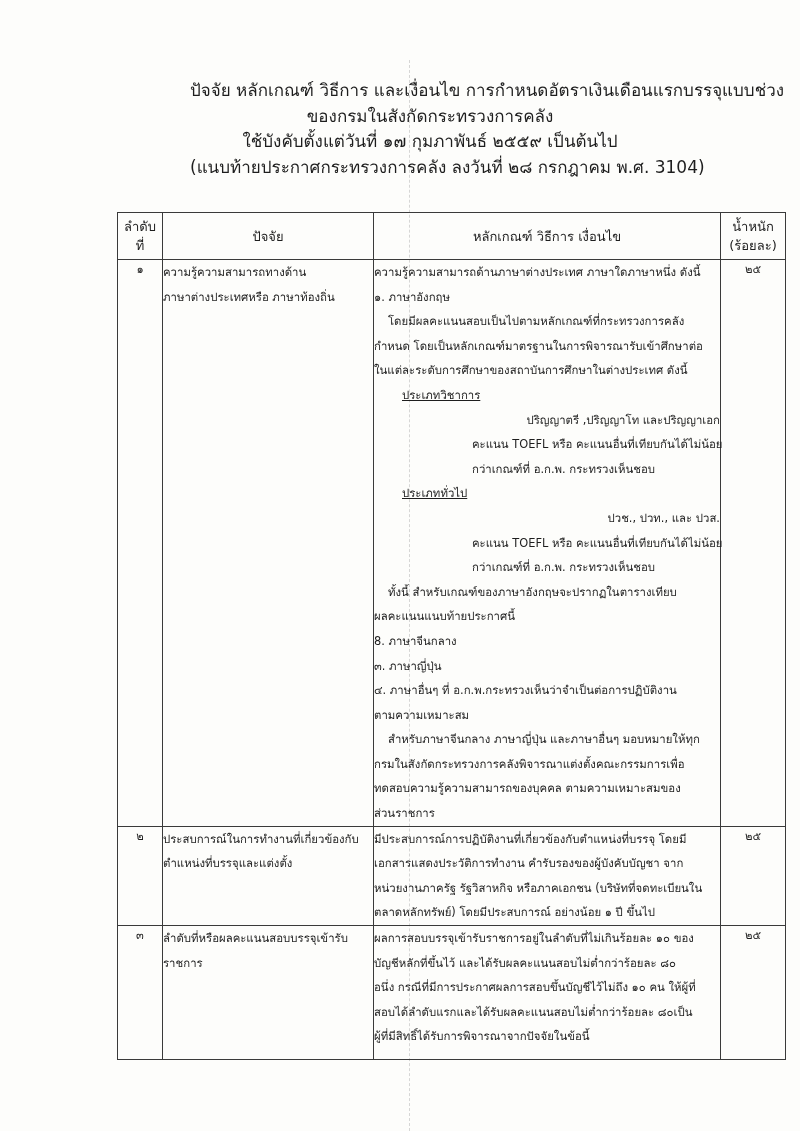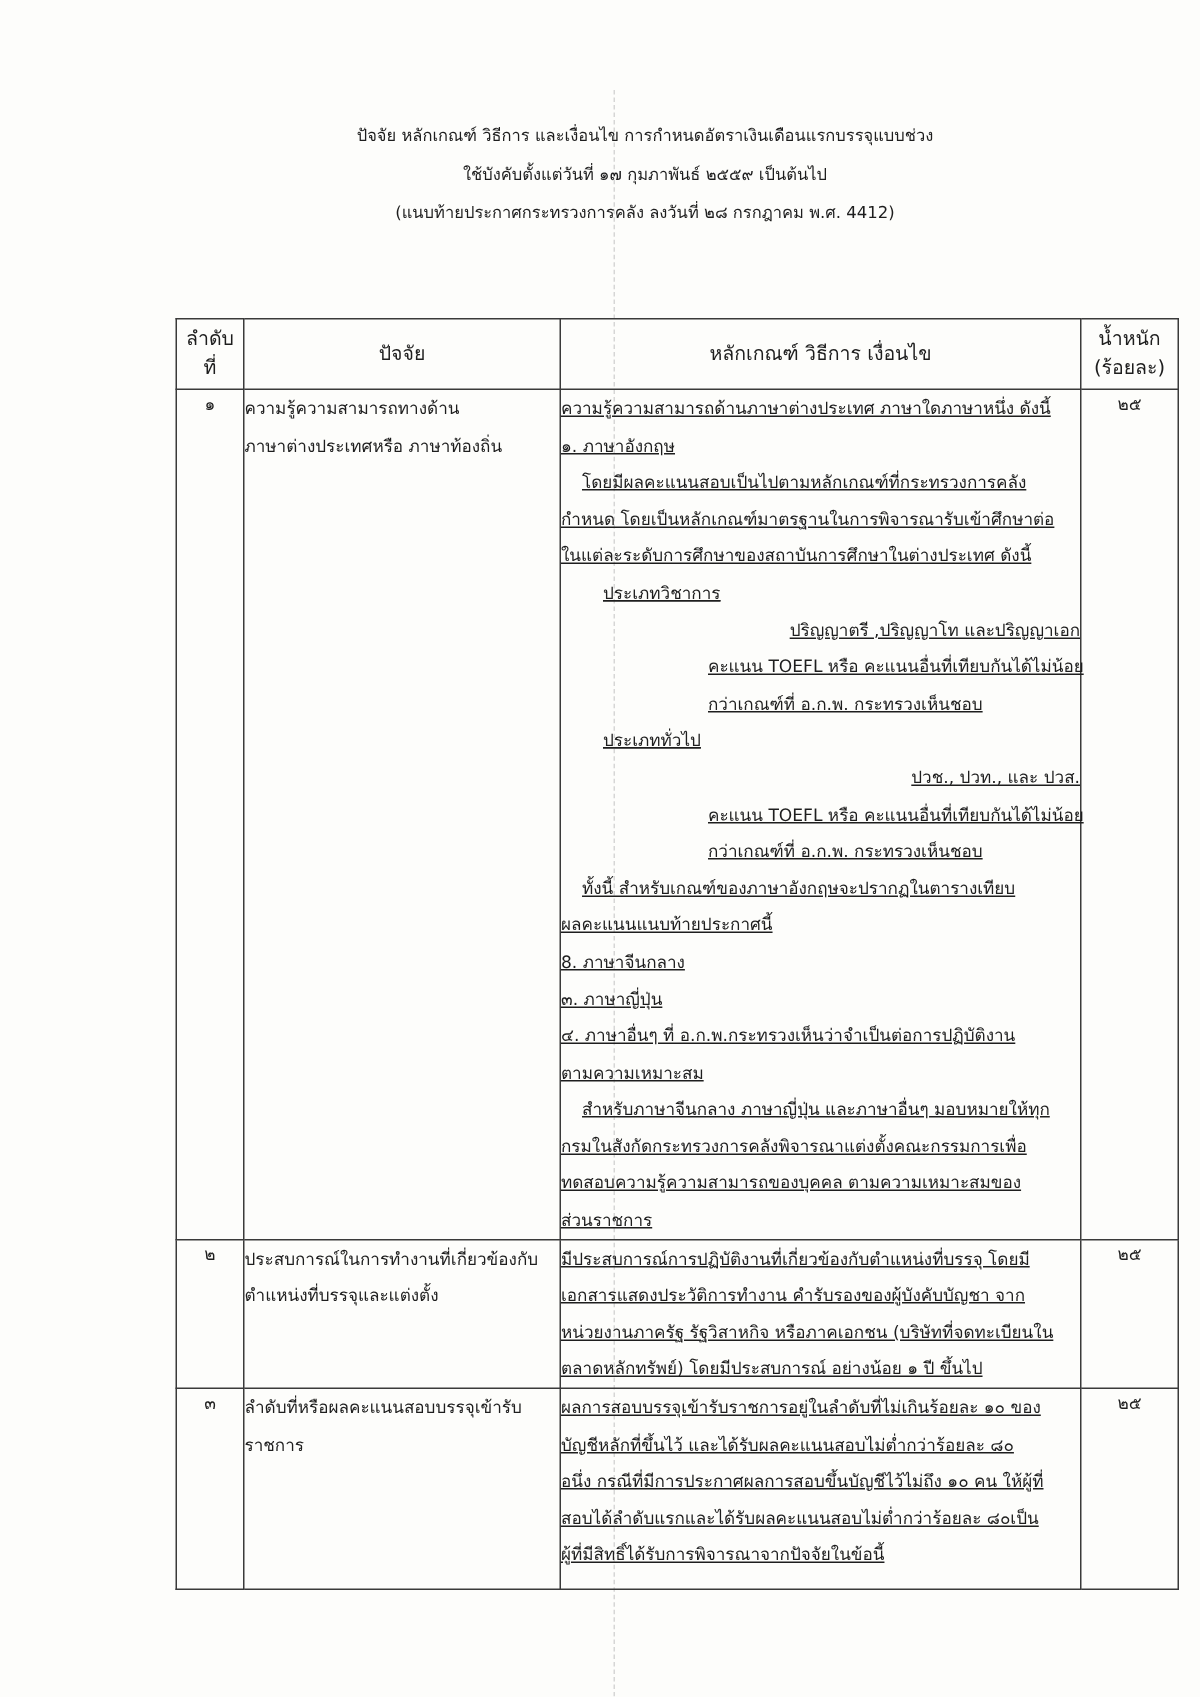--- a/index.html
+++ b/index.html
@@ -18,7 +18,7 @@
   }
   .title-block {
     position: absolute; left: 190px; top: 78px; width: 480px;
-    text-align: center; font-size: 11px; line-height: 25.5px;
+    text-align: center; font-size: 17px; line-height: 25.5px;
   }
   .title-line { display: block; white-space: nowrap; }
 

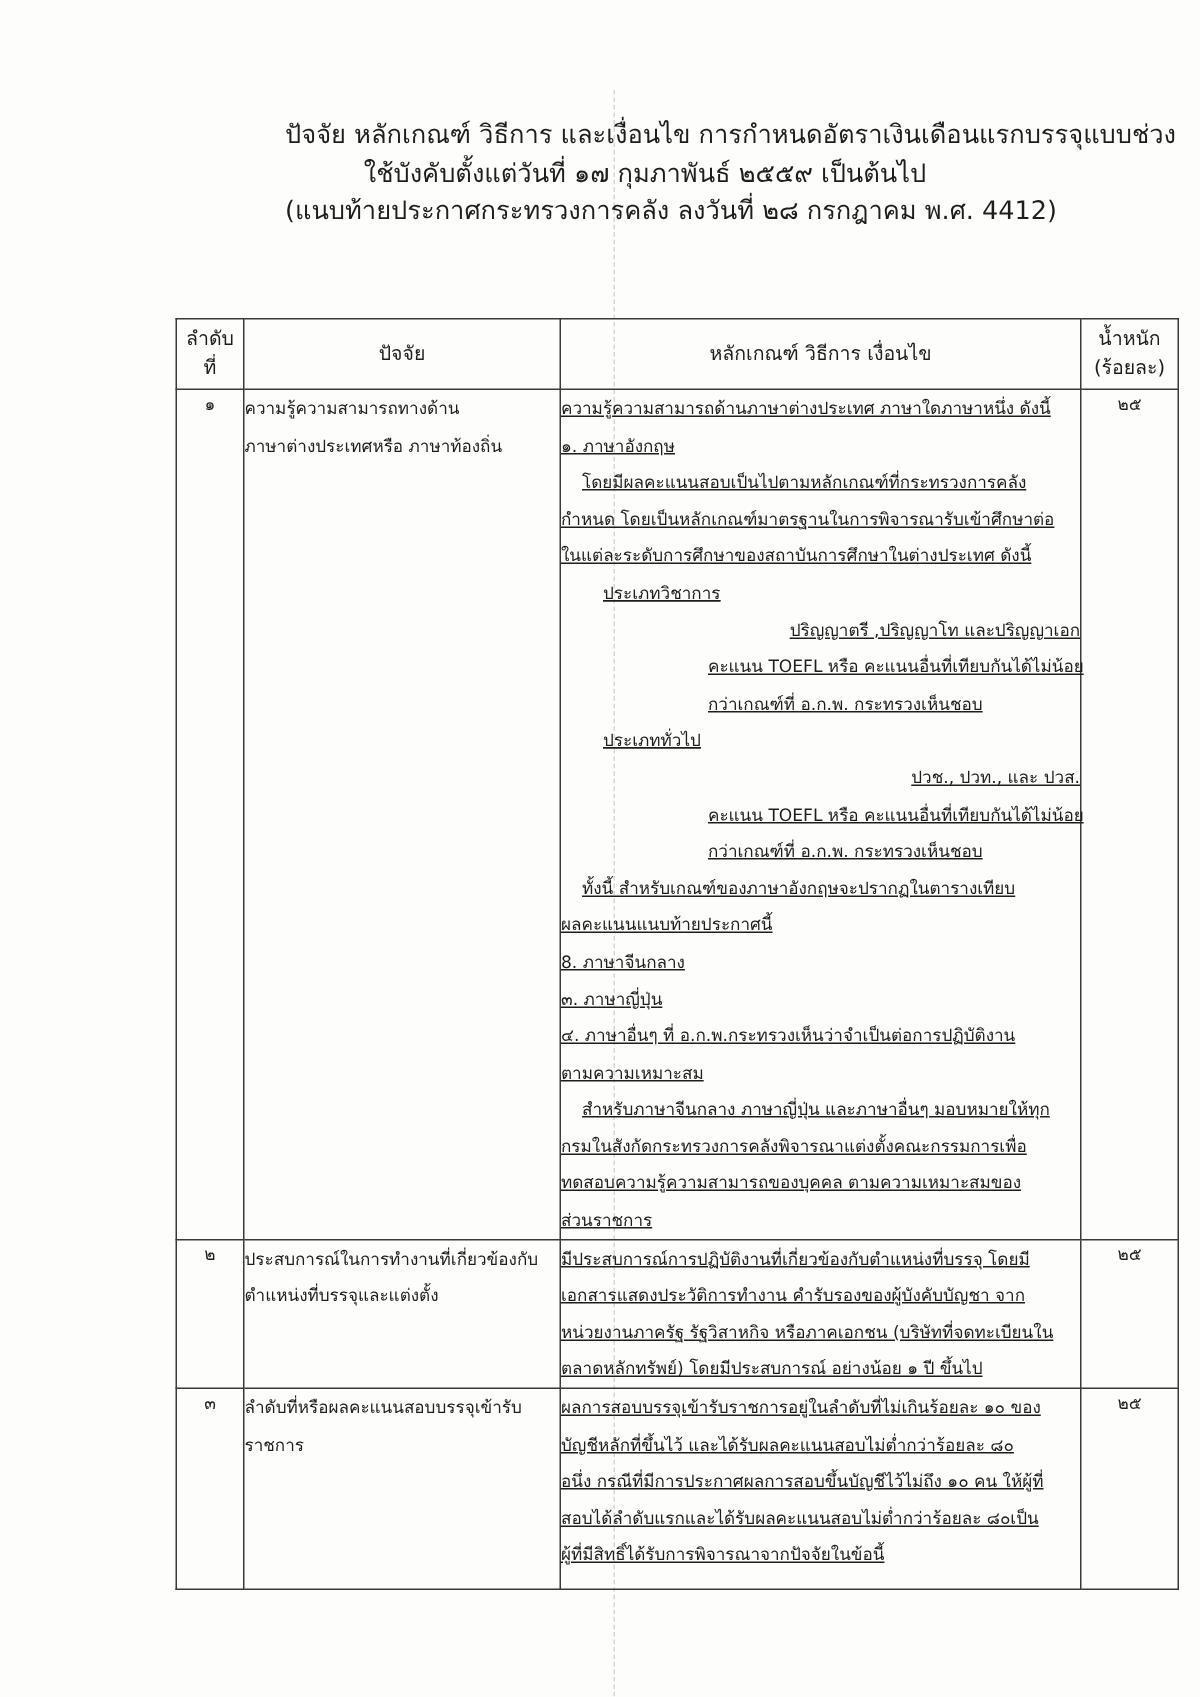--- a/index.html
+++ b/index.html
@@ -65,6 +65,7 @@
 
   <div class="title-block">
     <span class="title-line">ปัจจัย หลักเกณฑ์ วิธีการ และเงื่อนไข การกำหนดอัตราเงินเดือนแรกบรรจุแบบช่วง</span>
+    <span class="title-line">ของกรมในสังกัดกระทรวงการคลัง</span>
     <span class="title-line">ใช้บังคับตั้งแต่วันที่ ๑๗ กุมภาพันธ์ ๒๕๕๙ เป็นต้นไป</span>
     <span class="title-line">(แนบท้ายประกาศกระทรวงการคลัง ลงวันที่ ๒๘  กรกฎาคม พ.ศ. 4412)</span>
   </div>

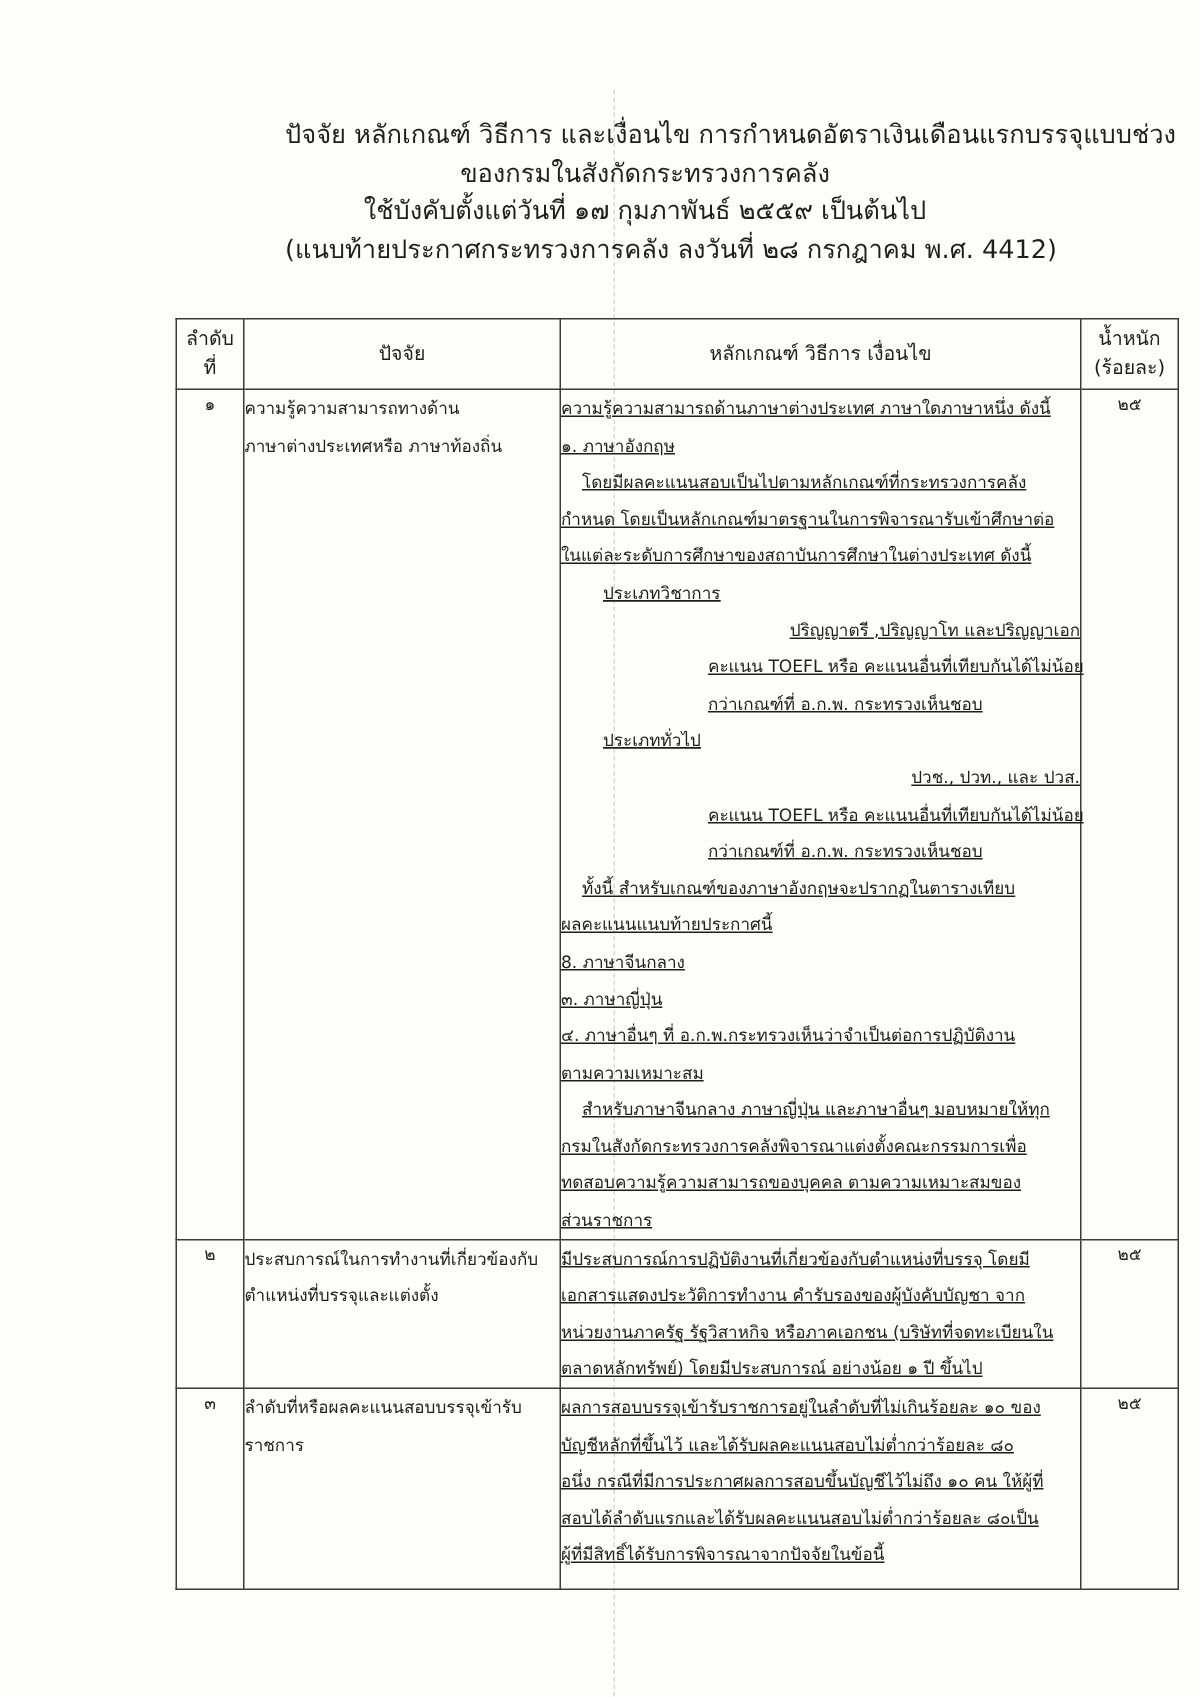--- a/index.html
+++ b/index.html
@@ -67,7 +67,7 @@
     <span class="title-line">ปัจจัย หลักเกณฑ์ วิธีการ และเงื่อนไข การกำหนดอัตราเงินเดือนแรกบรรจุแบบช่วง</span>
     <span class="title-line">ของกรมในสังกัดกระทรวงการคลัง</span>
     <span class="title-line">ใช้บังคับตั้งแต่วันที่ ๑๗ กุมภาพันธ์ ๒๕๕๙ เป็นต้นไป</span>
-    <span class="title-line">(แนบท้ายประกาศกระทรวงการคลัง ลงวันที่ ๒๘  กรกฎาคม พ.ศ. 4412)</span>
+    <span class="title-line">(แนบท้ายประกาศกระทรวงการคลัง ลงวันที่ ๒๘  กรกฎาคม พ.ศ. 3104)</span>
   </div>
 
   <table class="criteria">

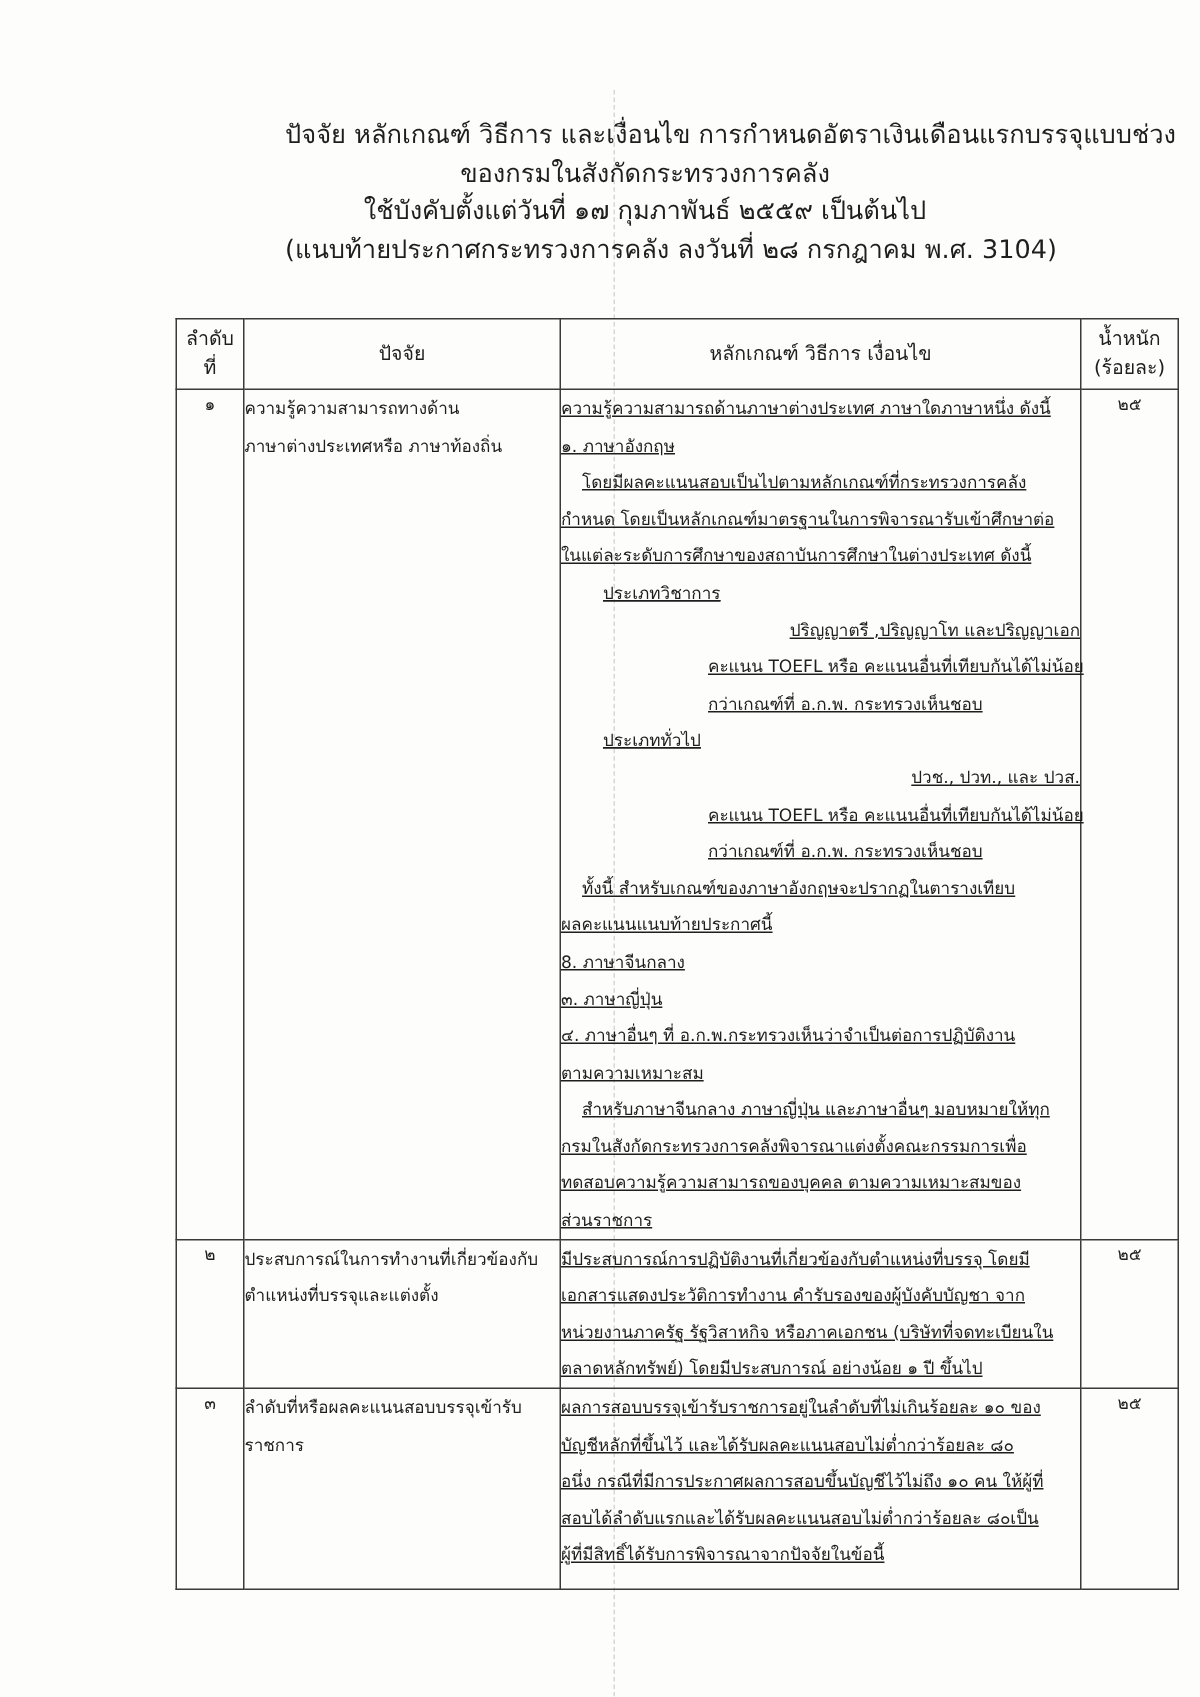--- a/index.html
+++ b/index.html
@@ -45,7 +45,7 @@
 
   td.no-cell, td.weight-cell { text-align: center; padding-top: 6px; }
   td.factor-cell { padding: 5px 6px 0 7px; line-height: 24.5px; }
-  td.criteria-cell { padding: 5px 4px 0 6px; line-height: 24.6px; text-decoration: underline; }
+  td.criteria-cell { padding: 5px 4px 0 6px; line-height: 24.6px; }
   td.criteria-cell .ln { display: block; white-space: nowrap; }
   .ind1 { padding-left: 14px; }
   .ind2 { padding-left: 28px; }

